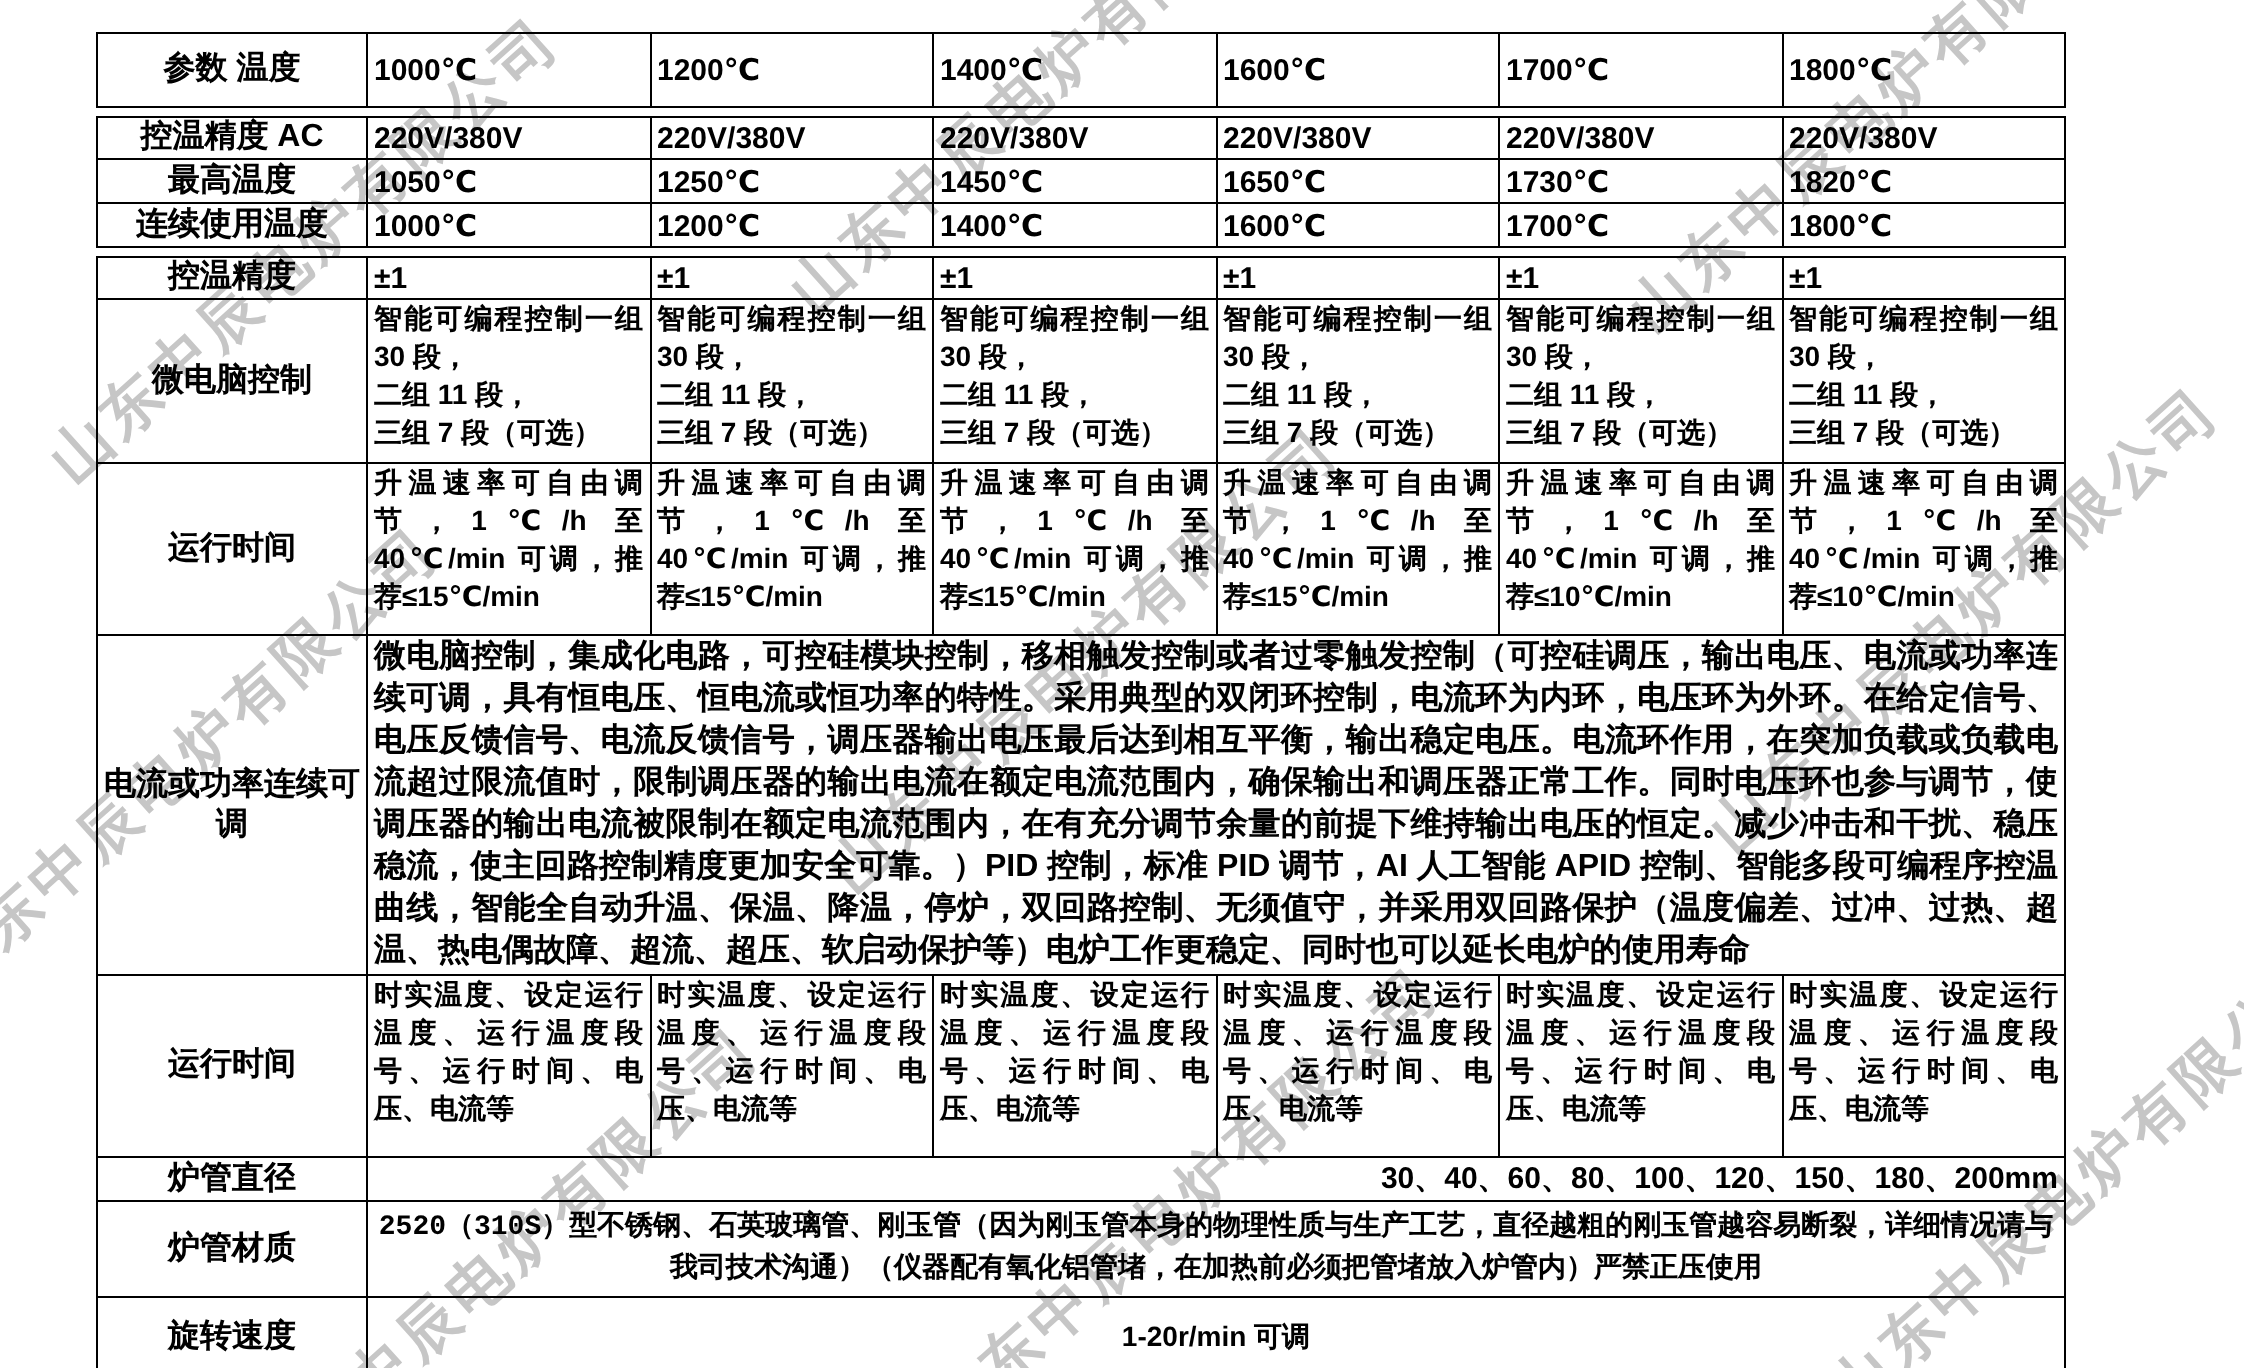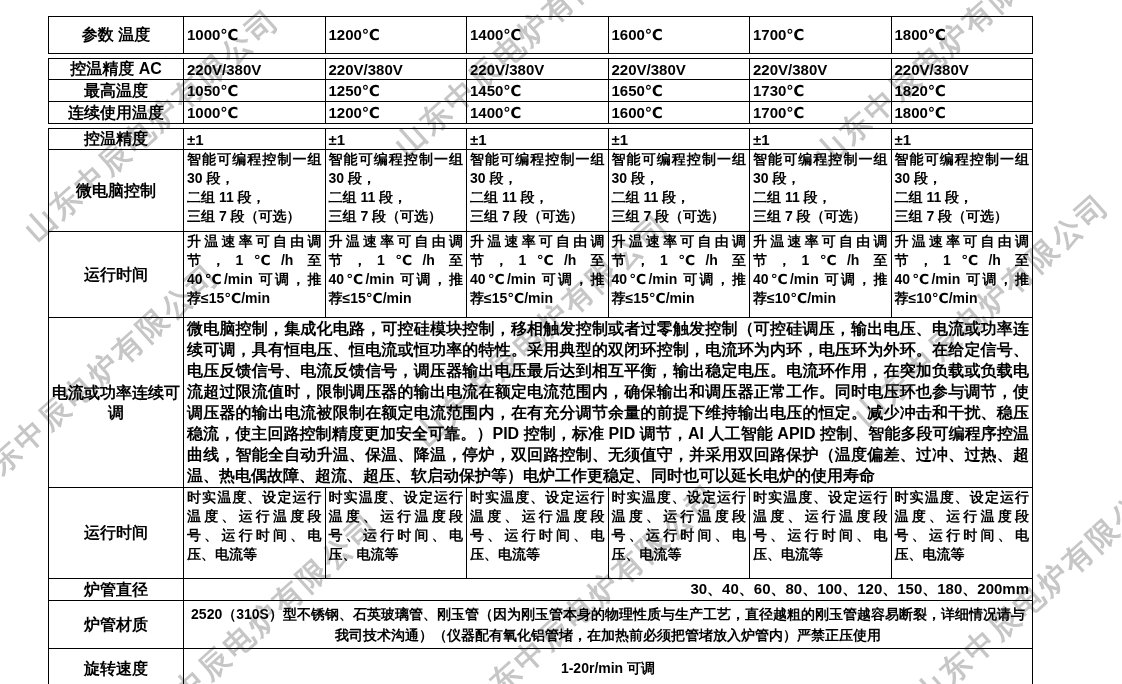--- a/index.html
+++ b/index.html
@@ -99,7 +99,7 @@
   tr.r-ctrl   { height: 170px; }
   tr.r-disp   { height: 91px; }
   tr.r-diam   { height: 22px; }
-  tr.r-mat    { height: 48px; }
+  tr.r-mat    { height: 48px; font-family: Liberation Mono, monospace; }
   tr.r-rot    { height: 40px; }
 </style>
 </head>

